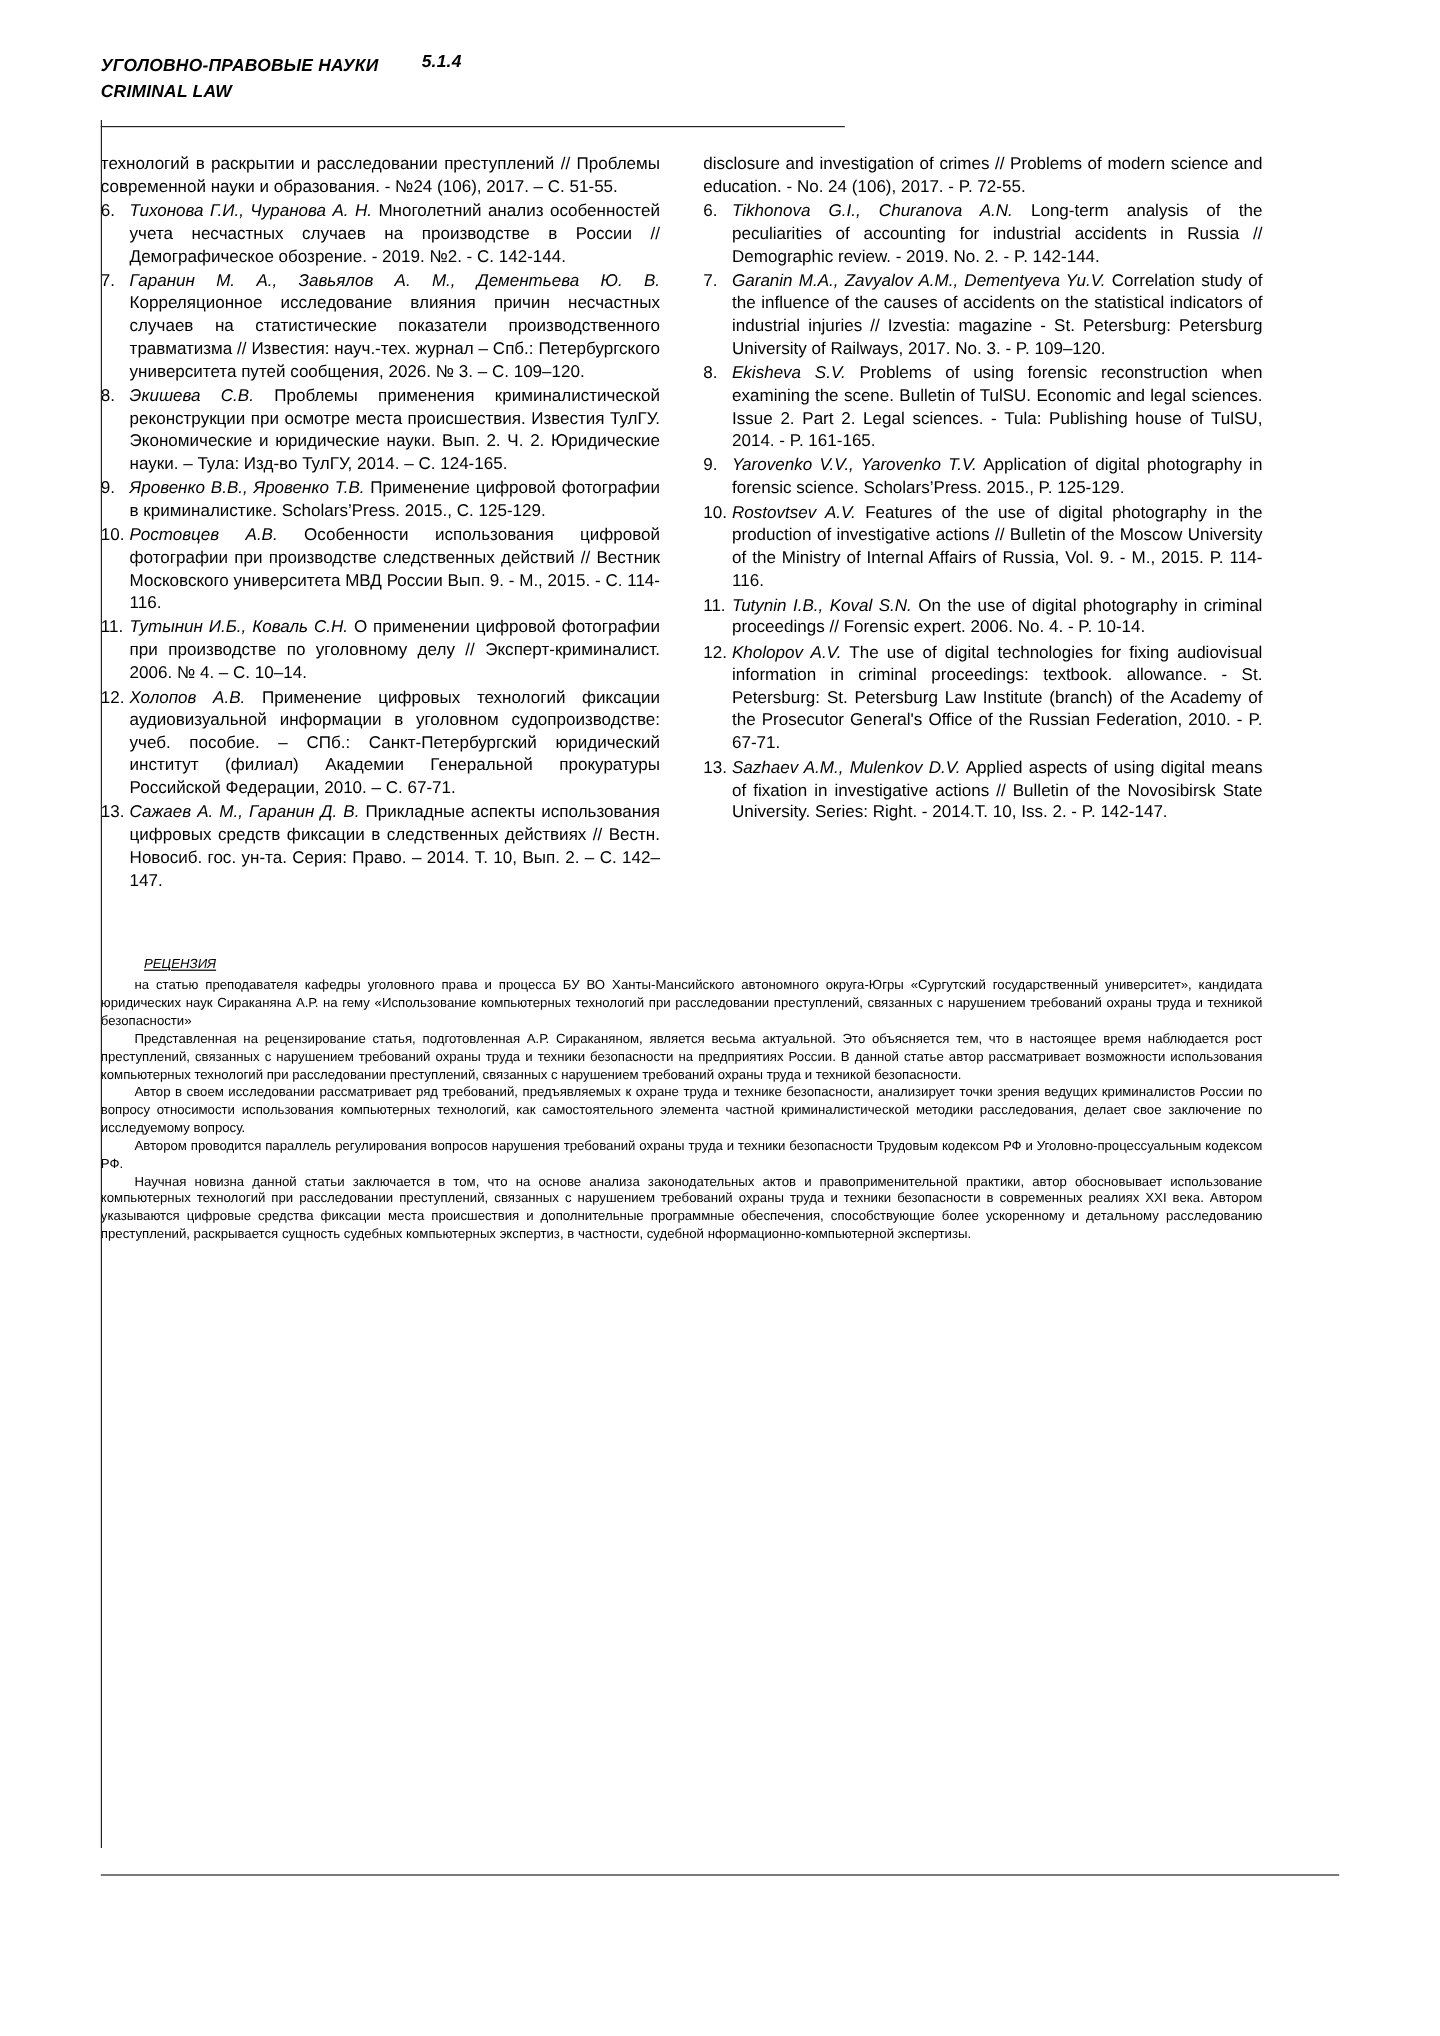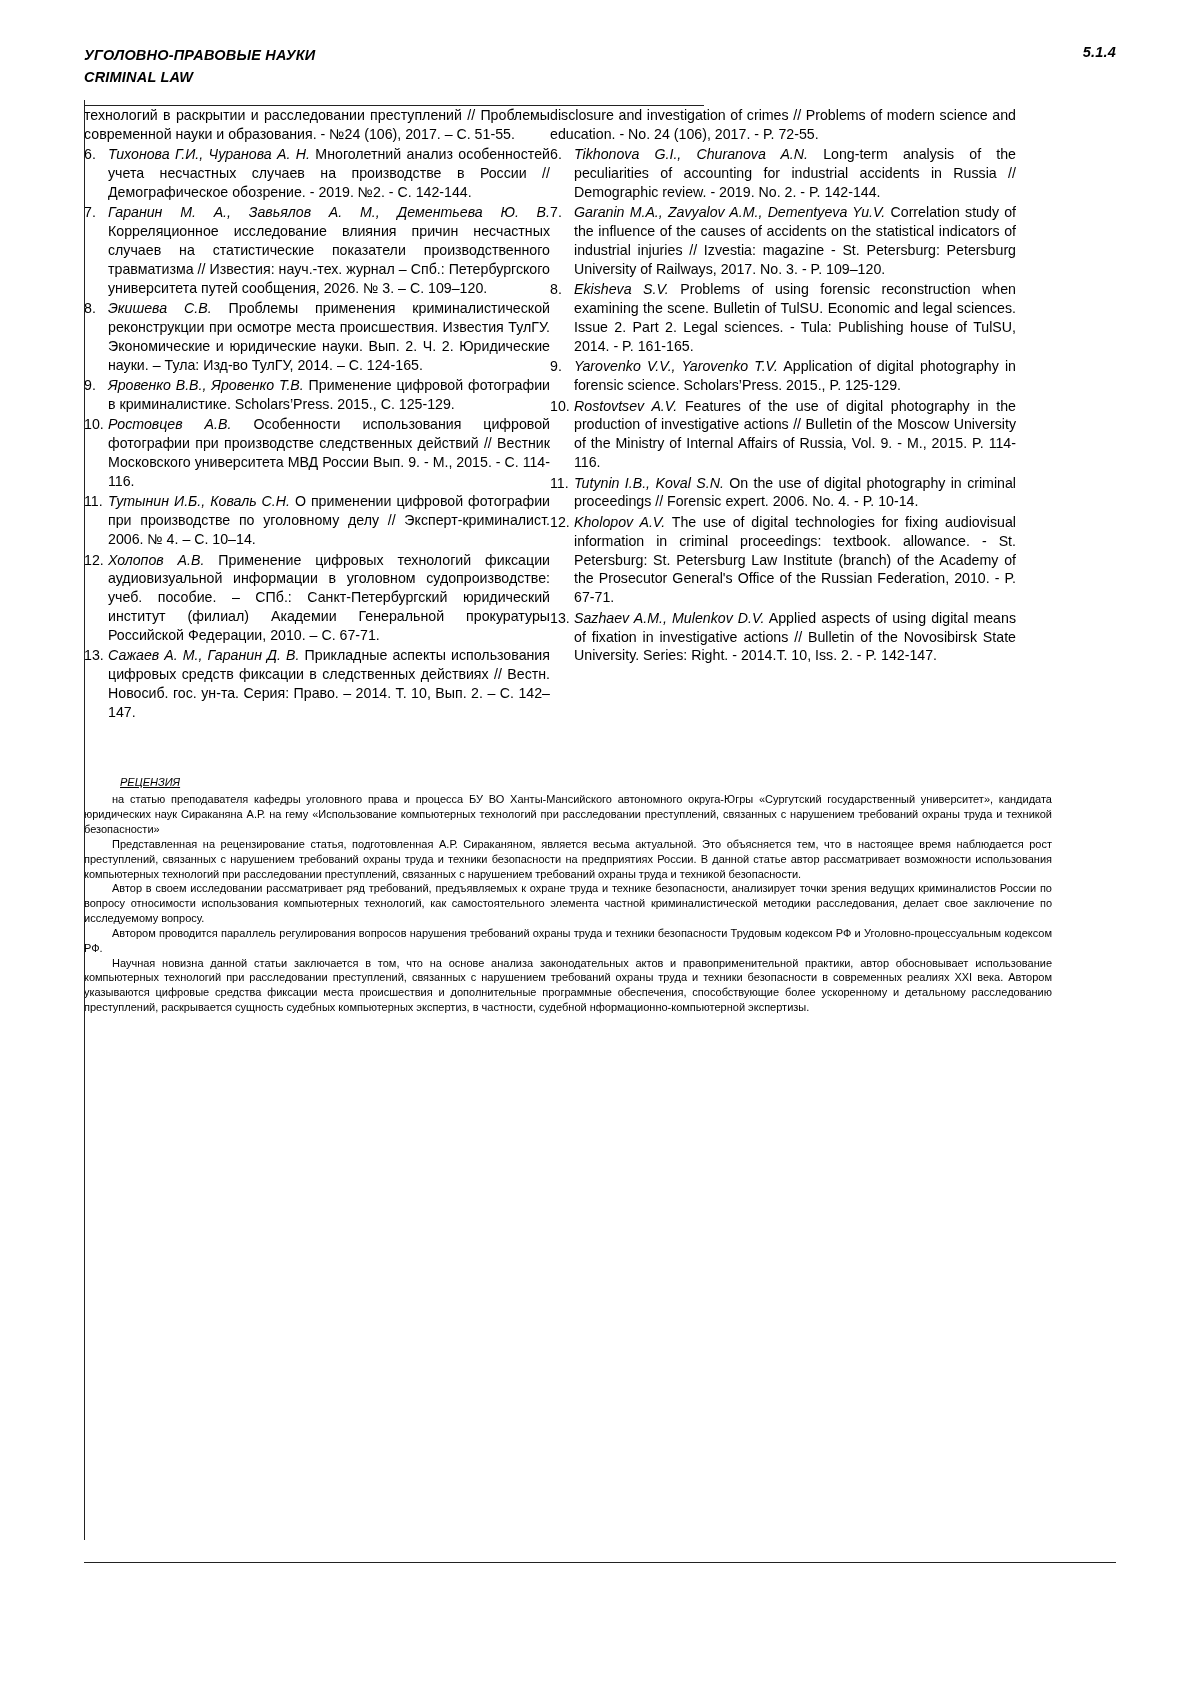--- a/index.html
+++ b/index.html
@@ -27,7 +27,6 @@
   
   .header {
     display: flex;
-    justify-content: space-between;
     align-items: flex-start;
     font-style: italic;
     font-weight: bold;

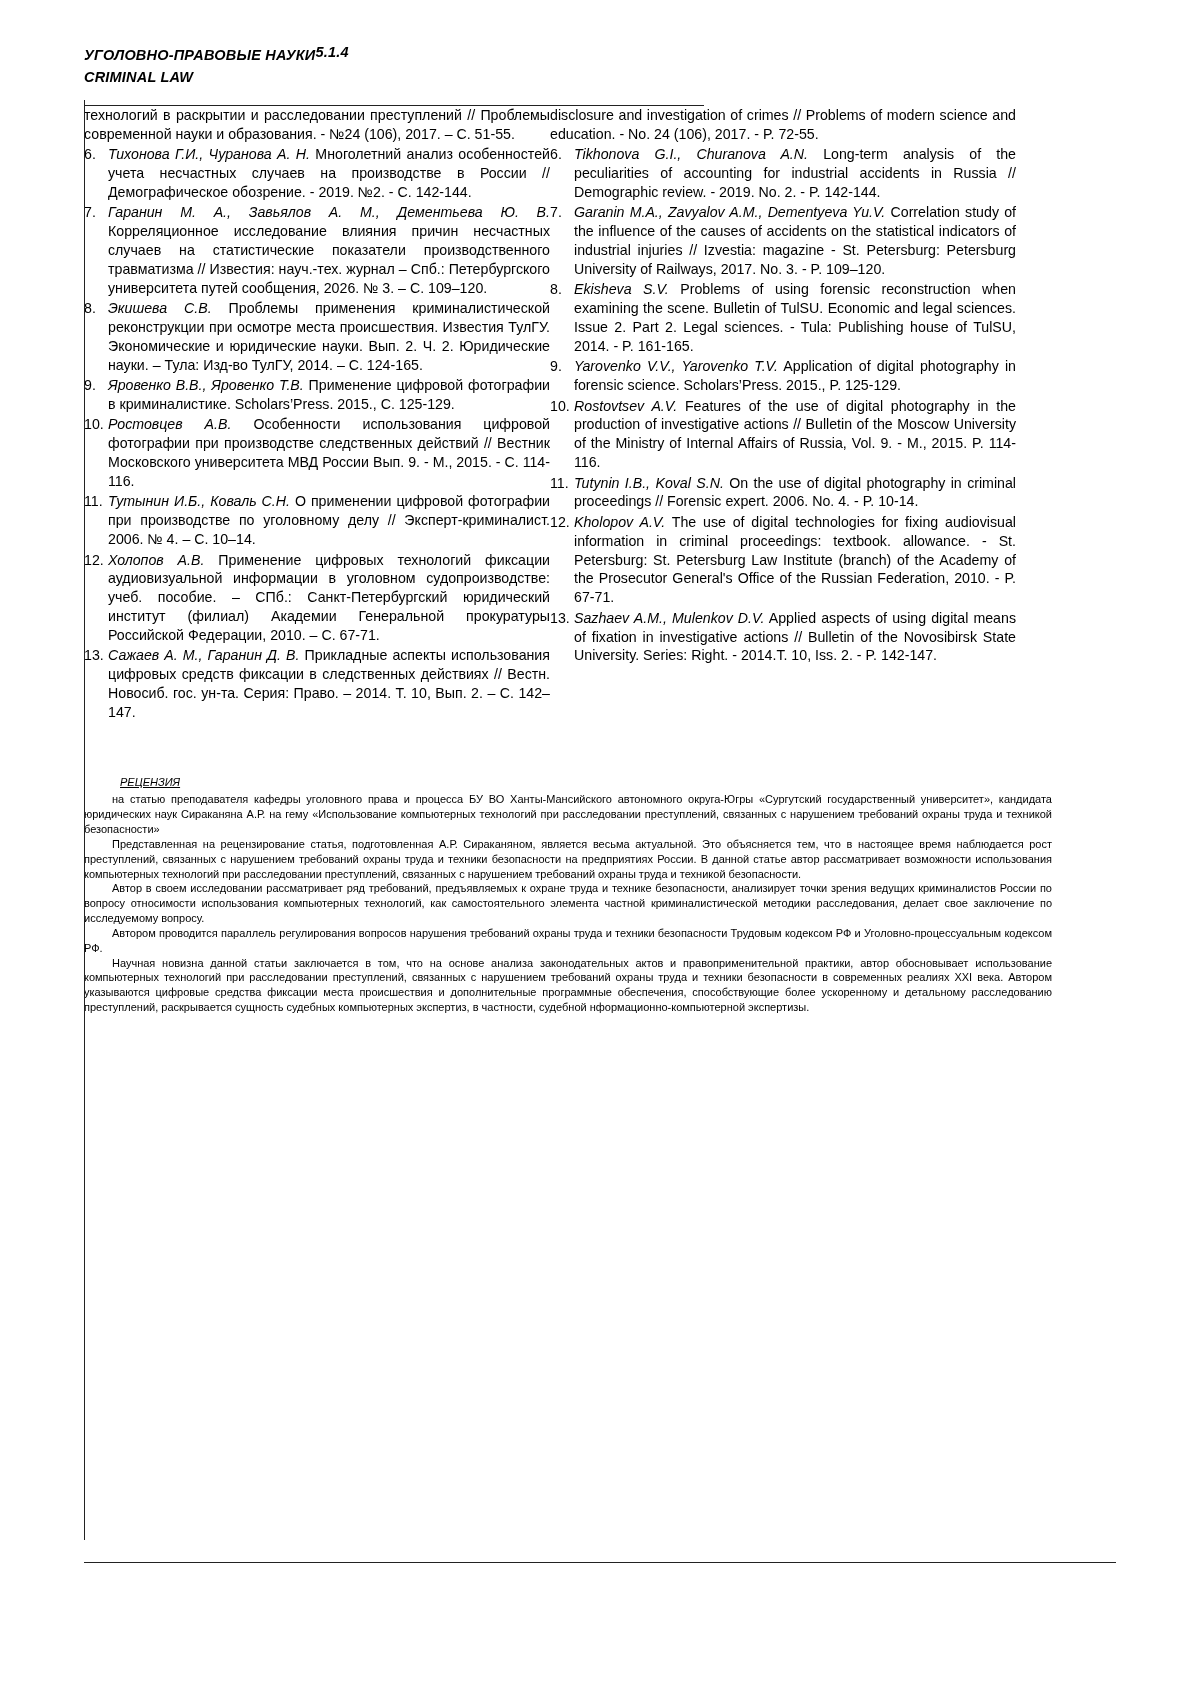--- a/index.html
+++ b/index.html
@@ -34,7 +34,7 @@
     letter-spacing: .2px;
   }
   .header-left div { line-height: 1.55; }
-  .header-right { font-size: 14.5px; }
+  .header-right { font-size: 14.5px; margin-left: 36px; }
 
   .rule-top {
     margin-top: 16px;

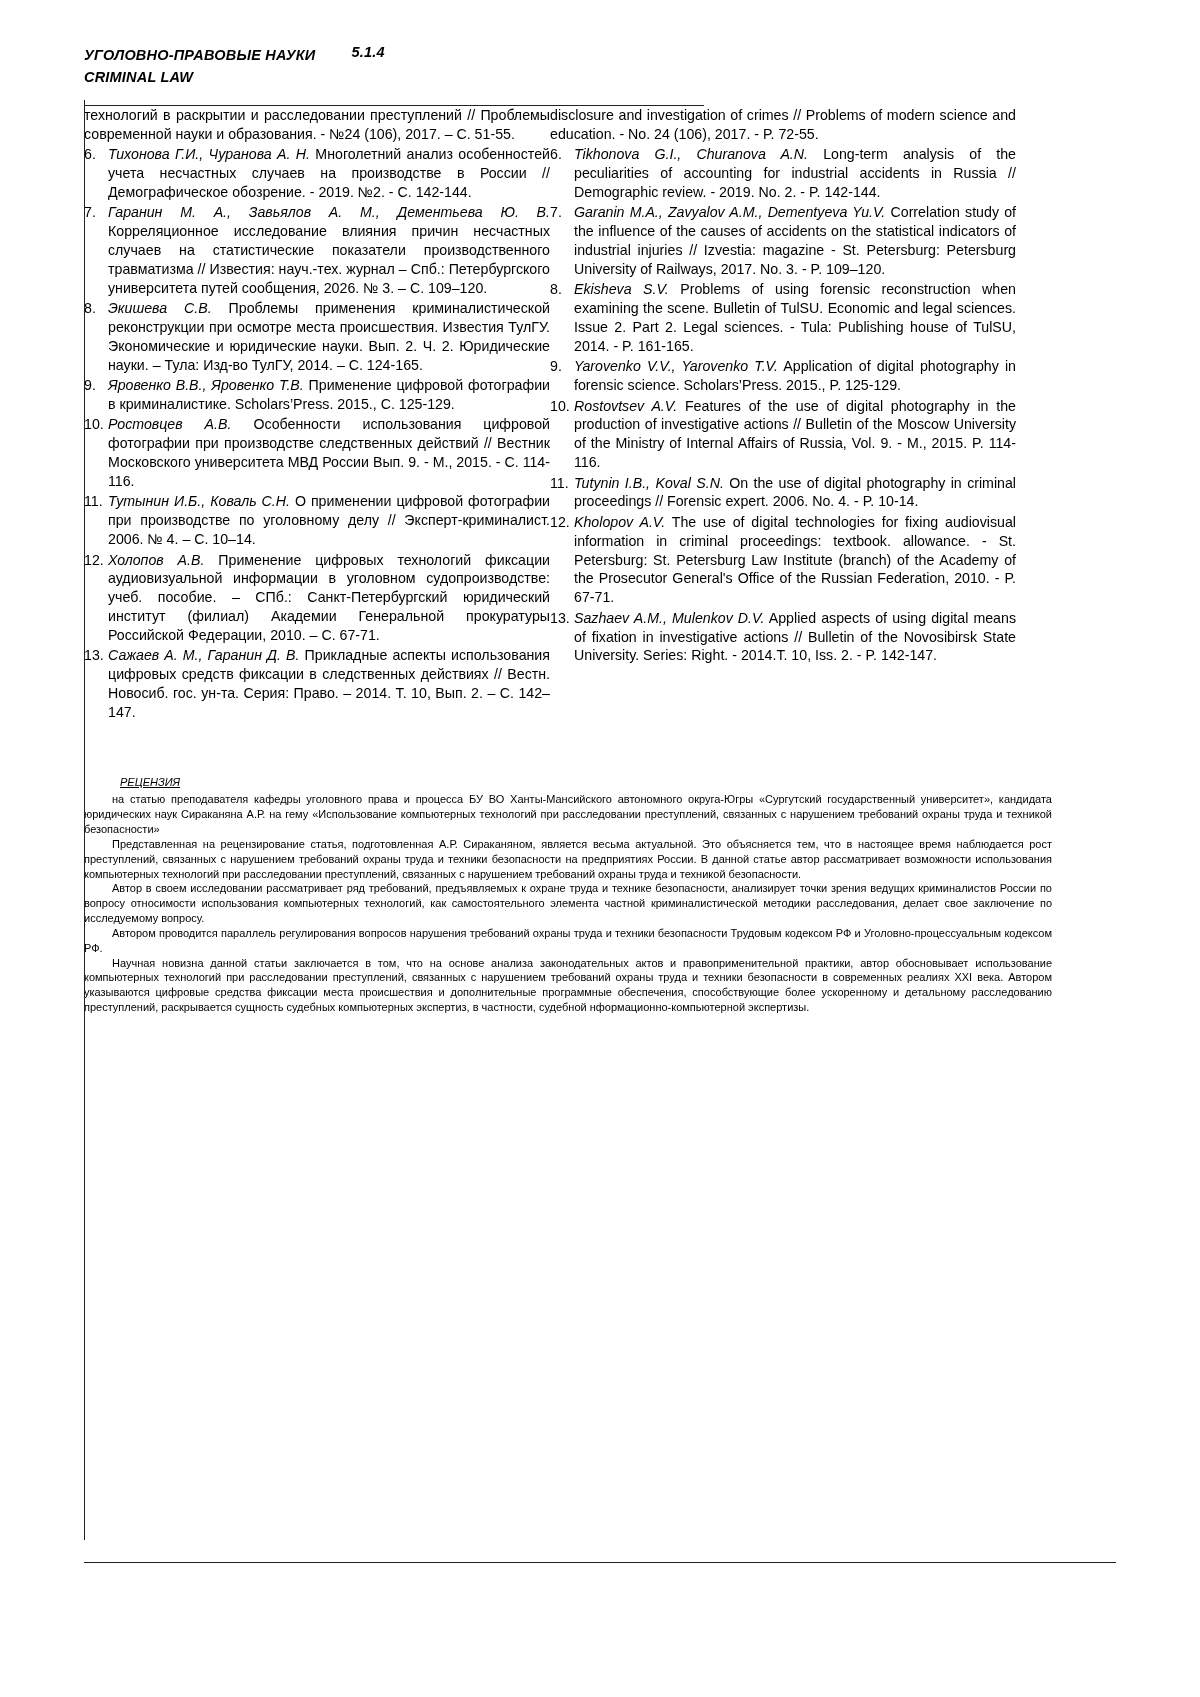--- a/index.html
+++ b/index.html
@@ -54,7 +54,9 @@
 
   
   .columns {
-    display: flex;
+    margin-top: 22px;
+    display: flex;
+    gap: 36px;
   }
   .col {
     width: 466px;

